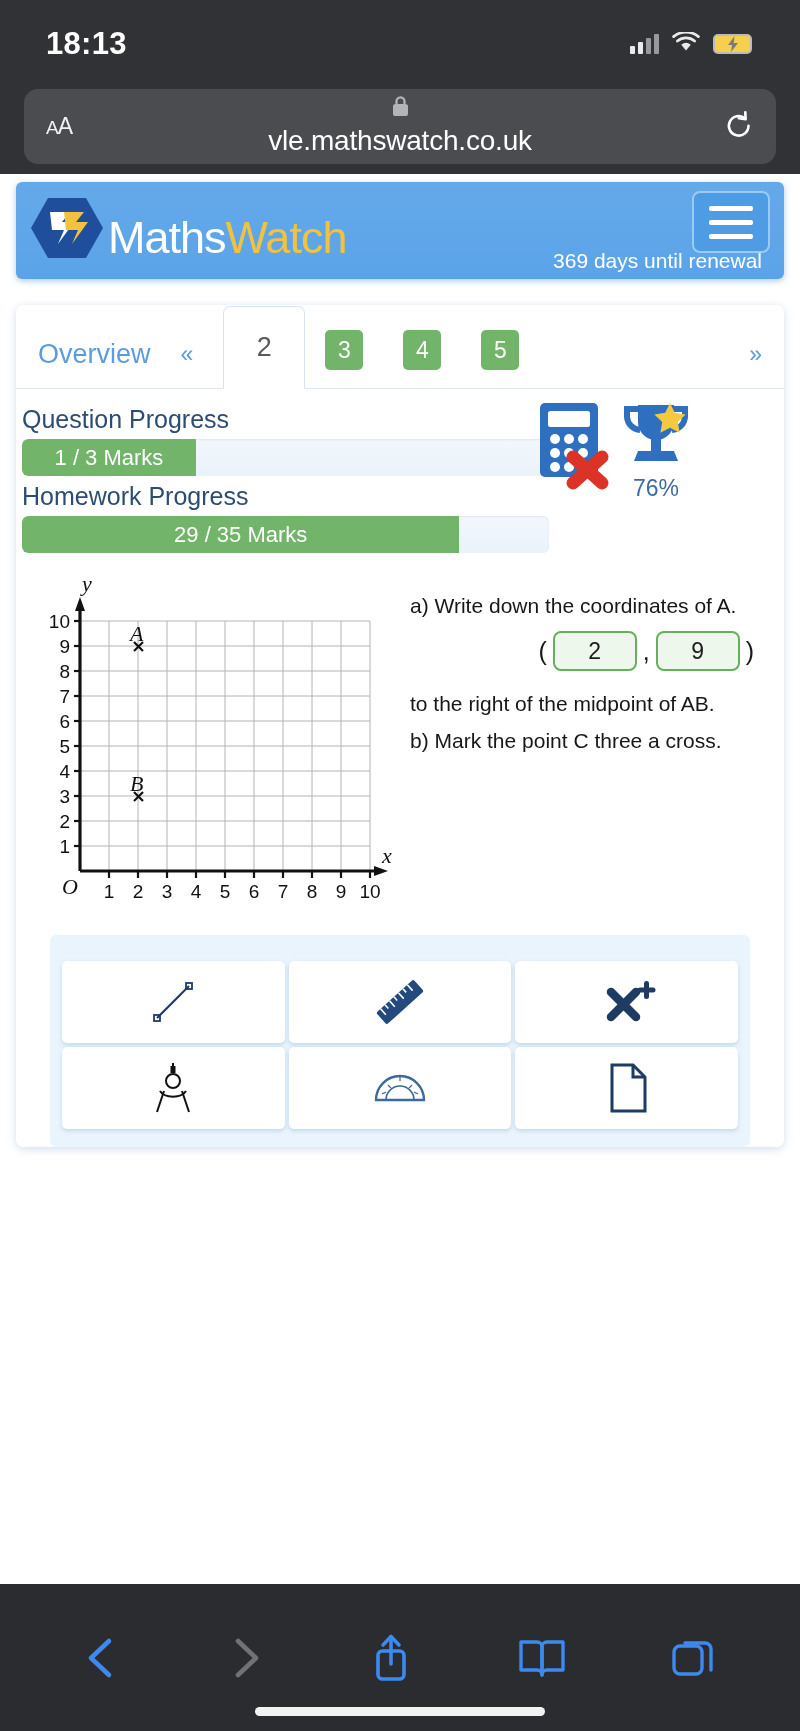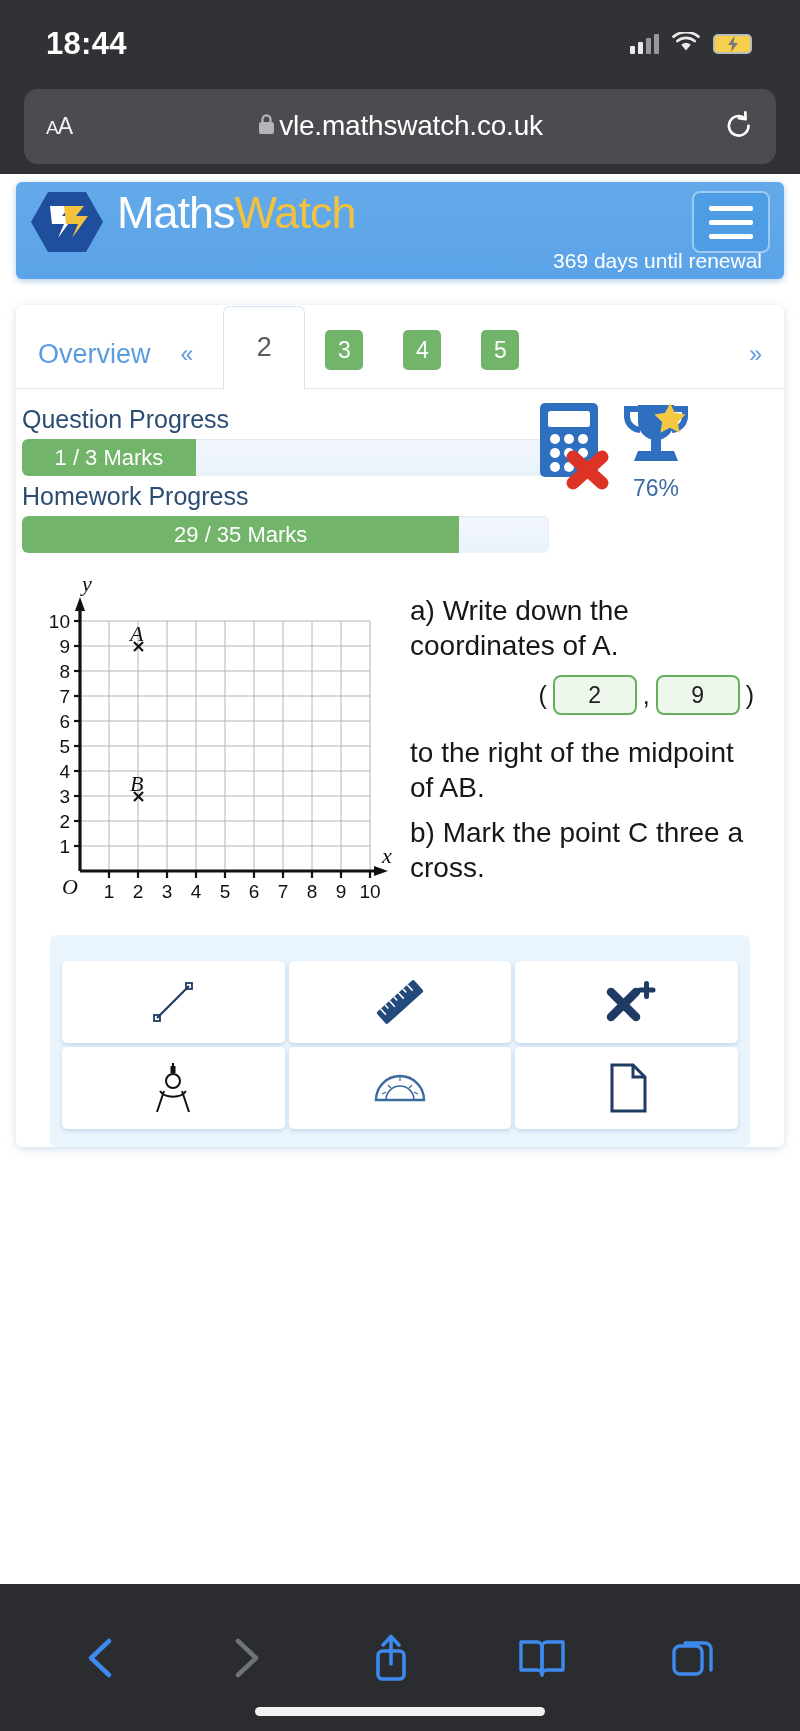--- a/index.html
+++ b/index.html
@@ -188,7 +188,7 @@
 <div id="root">
 
   <div class="status-bar">
-    <div class="status-time">18:44</div>
+    <div class="status-time">18:13</div>
     <div class="status-right">
       <div class="sig-bars">
         <i></i>

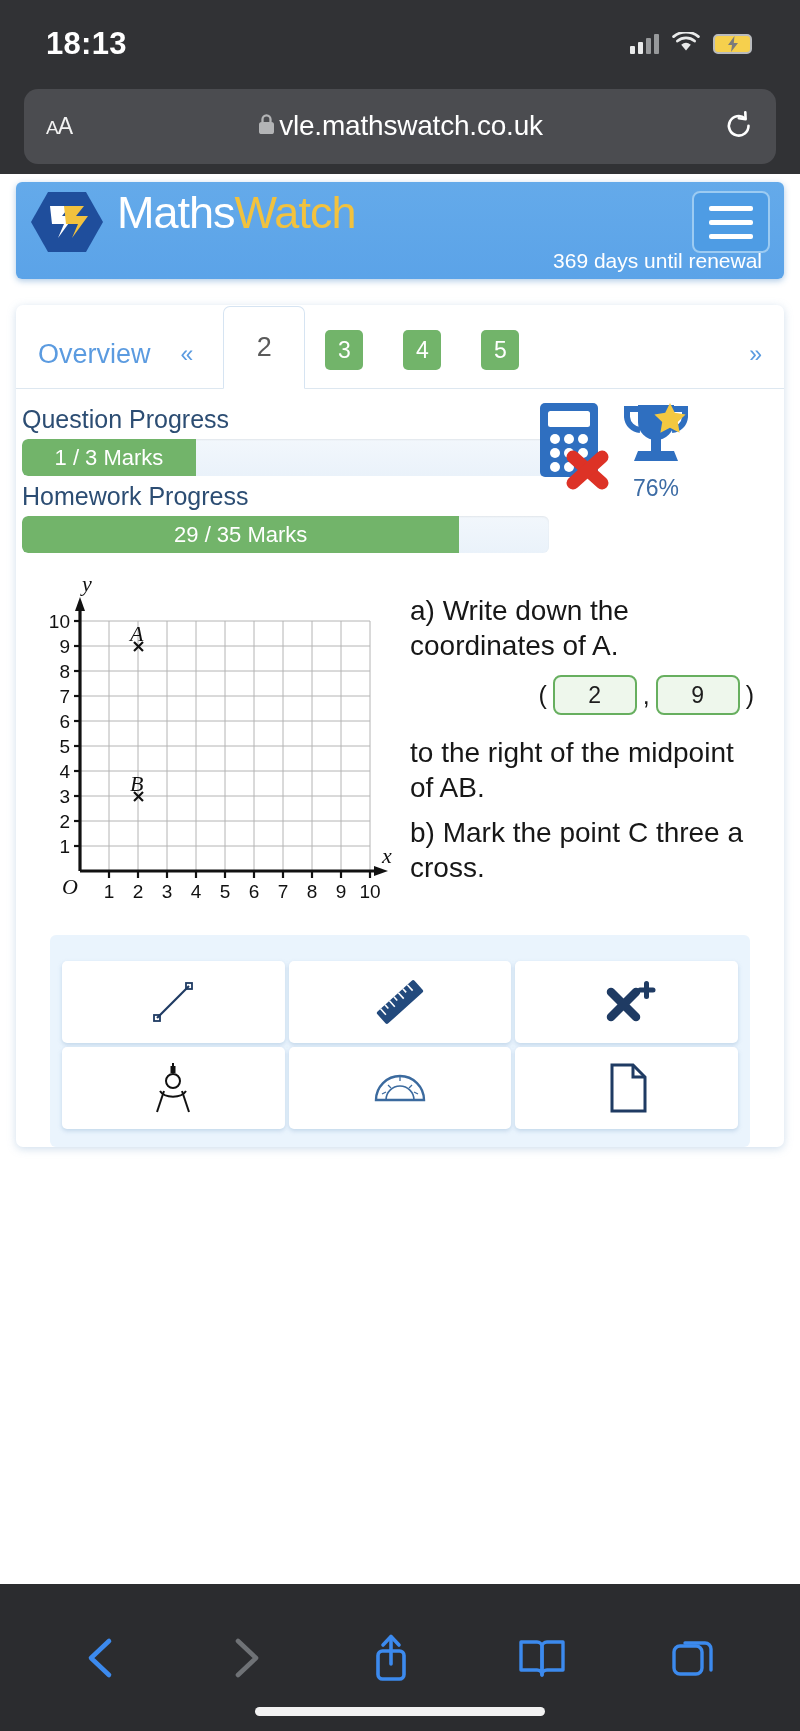--- a/index.html
+++ b/index.html
@@ -49,7 +49,7 @@
   .aa-btn .small{ font-size:19px; }
   .url-center {
     position:absolute; left:0; right:0; display:flex; align-items:center;
-    justify-content:center; gap:3px; pointer-events:none;
+    justify-content:center; gap:3px; pointer-events:none;flex-direction:column;
   }
   .url-text{ color:#fff; font-size:28px; letter-spacing:-.2px; }
   .reload { margin-left:auto; color:#fff; display:flex; }

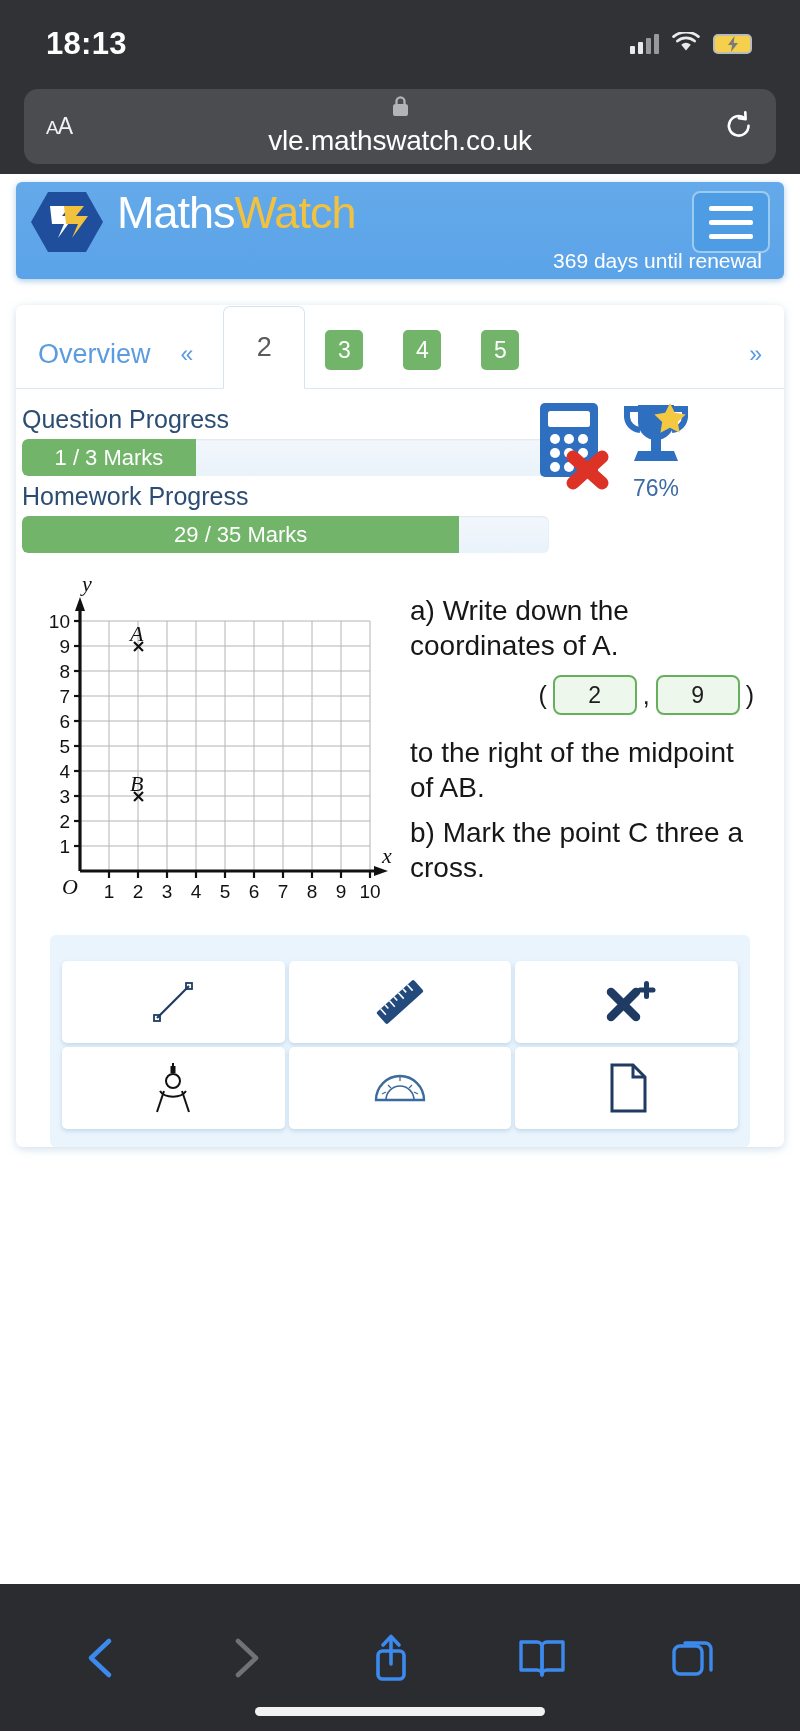--- a/index.html
+++ b/index.html
@@ -64,7 +64,7 @@
     box-shadow: 0 2px 6px rgba(80,140,200,.45);
     position:relative; padding: 8px 14px 0 14px;
   }
-  .logo-row { display:flex; align-items:flex-start; gap:13px;}
+  .logo-row { display:flex; align-items:flex-end; gap:4px;margin-top:6px;}
   .hex { width:74px; height:64px; position:relative; flex:none;}
   .brand { font-size:45px; font-weight:400; letter-spacing:-1px; line-height:1;}
   .brand .maths{ color:#ffffff;}

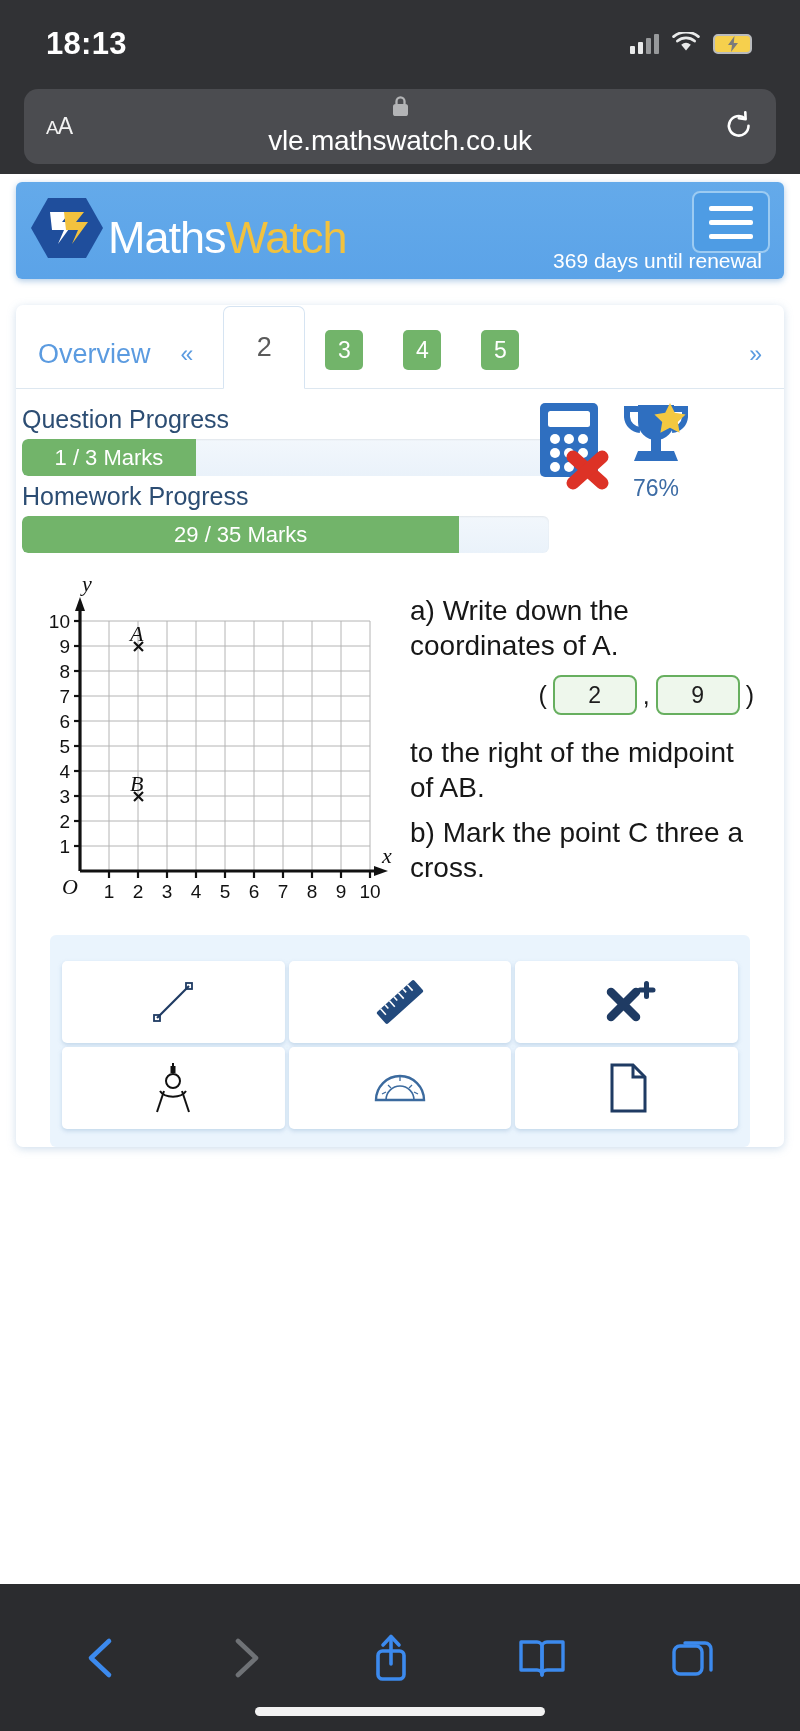--- a/index.html
+++ b/index.html
@@ -141,7 +141,7 @@
   .question-area{ display:flex; padding: 18px 22px 0 22px; }
   .graph-box{ width:360px; flex:none; }
   .qtext{ flex:1; padding-left:12px; padding-top:22px; }
-  .qline{ color:#171717; font-size:28px; line-height:1.25; }
+  .qline{ color:#171717; font-size:21px; line-height:1.25; }
   .ansrow{ display:flex; align-items:center; justify-content:flex-end; gap:6px; margin-top:12px; padding-right:8px;}
   .paren{ font-size:25px; color:#171717;}
   .ansbox{

